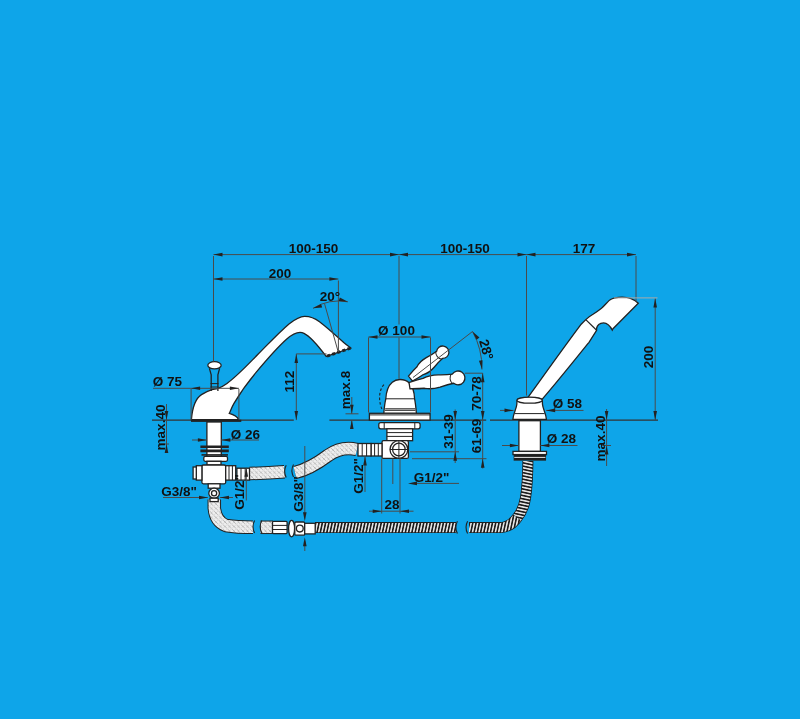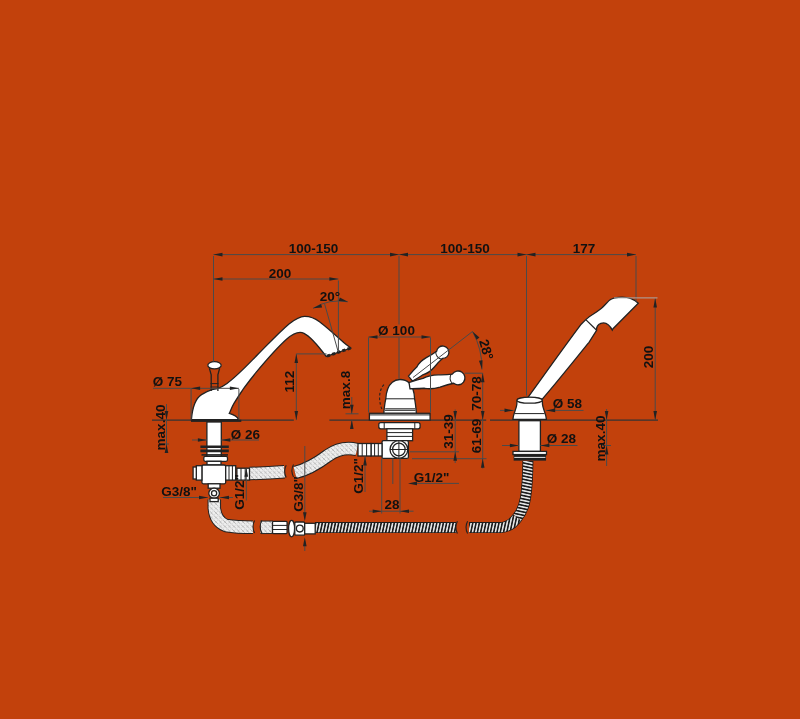--- a/index.html
+++ b/index.html
@@ -3,7 +3,7 @@
 <meta charset="utf-8">
 <style>
 html,body{margin:0;padding:0;background:#fff;}
-#stage{position:relative;width:800px;height:719px;background:#c2410c;overflow:hidden;}
+#stage{position:relative;width:800px;height:719px;background:#0ea5e9;overflow:hidden;}
 svg{position:absolute;left:0;top:0;}
 text{font-family:"Liberation Sans",sans-serif;font-weight:bold;font-size:13.5px;fill:#111;}
 .d{stroke:#4a4a4a;stroke-width:1;fill:none;}

